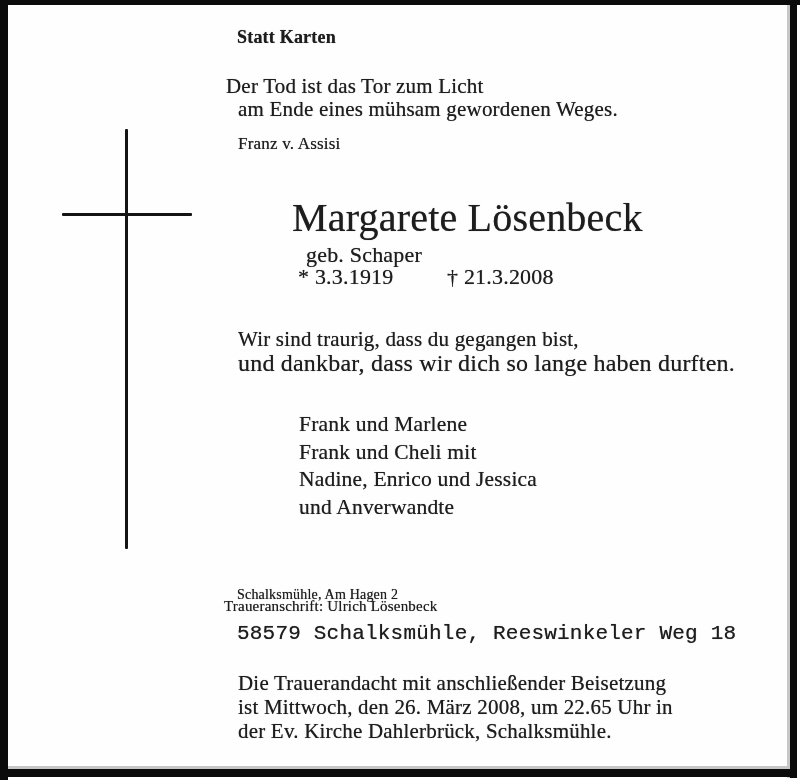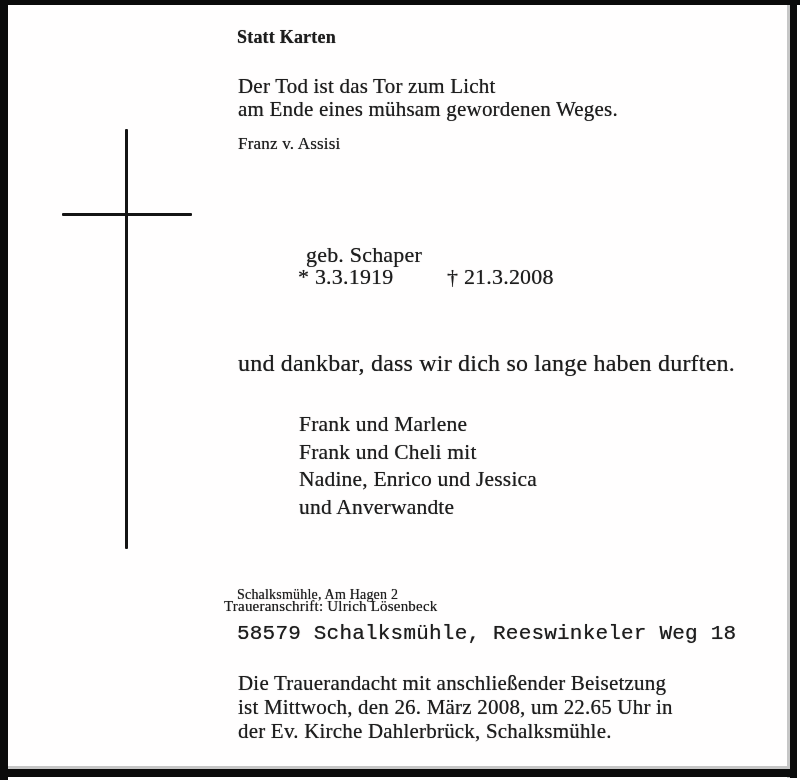--- a/index.html
+++ b/index.html
@@ -26,7 +26,7 @@
 
   
   .statt      { left: 237px; top: 27px;  font-size: 18px; font-weight: bold; }
-  .quote1     { left: 238px; top: 74px;  font-size: 21px; }
+  .quote1     { left: 226px; top: 74px;  font-size: 21px; }
   .quote2     { left: 238px; top: 97px;  font-size: 21px; }
   .attrib     { left: 238px; top: 134px; font-size: 17px; }
 

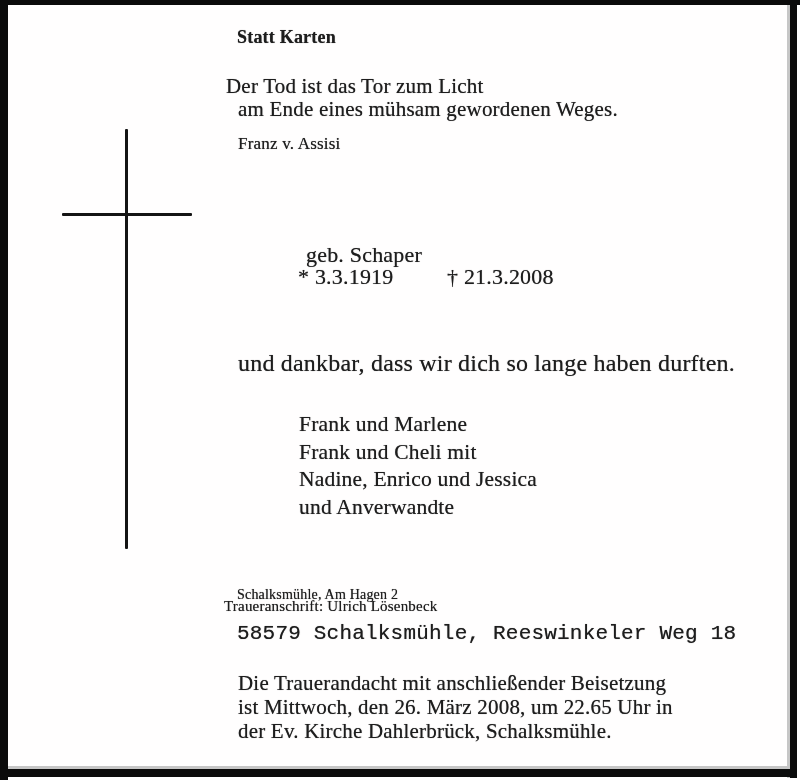--- a/index.html
+++ b/index.html
@@ -76,6 +76,7 @@
   <div class="abs txt quote2">am Ende eines mühsam gewordenen Weges.</div>
   <div class="abs txt attrib">Franz v. Assisi</div>
 
+  <div class="abs txt name">Margarete Lösenbeck</div>
   <div class="abs txt maiden">geb. Schaper</div>
   <div class="abs txt dates">
     <span class="birth">* 3.3.1919</span>

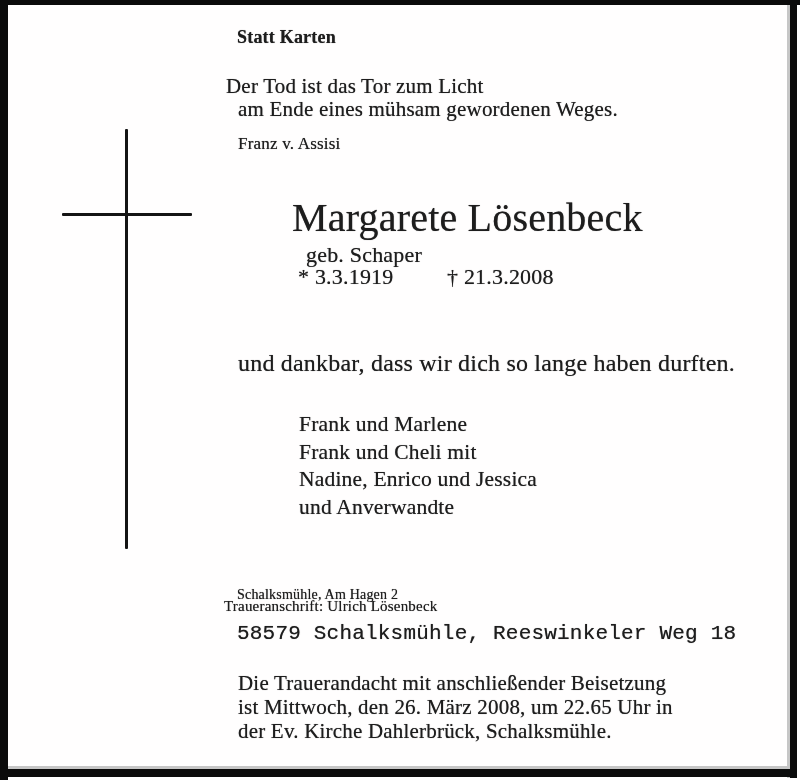--- a/index.html
+++ b/index.html
@@ -83,6 +83,7 @@
     <span class="death">† 21.3.2008</span>
   </div>
 
+  <div class="abs txt cond1">Wir sind traurig, dass du gegangen bist,</div>
   <div class="abs txt cond2">und dankbar, dass wir dich so lange haben durften.</div>
 
   <div class="abs txt mourners">

